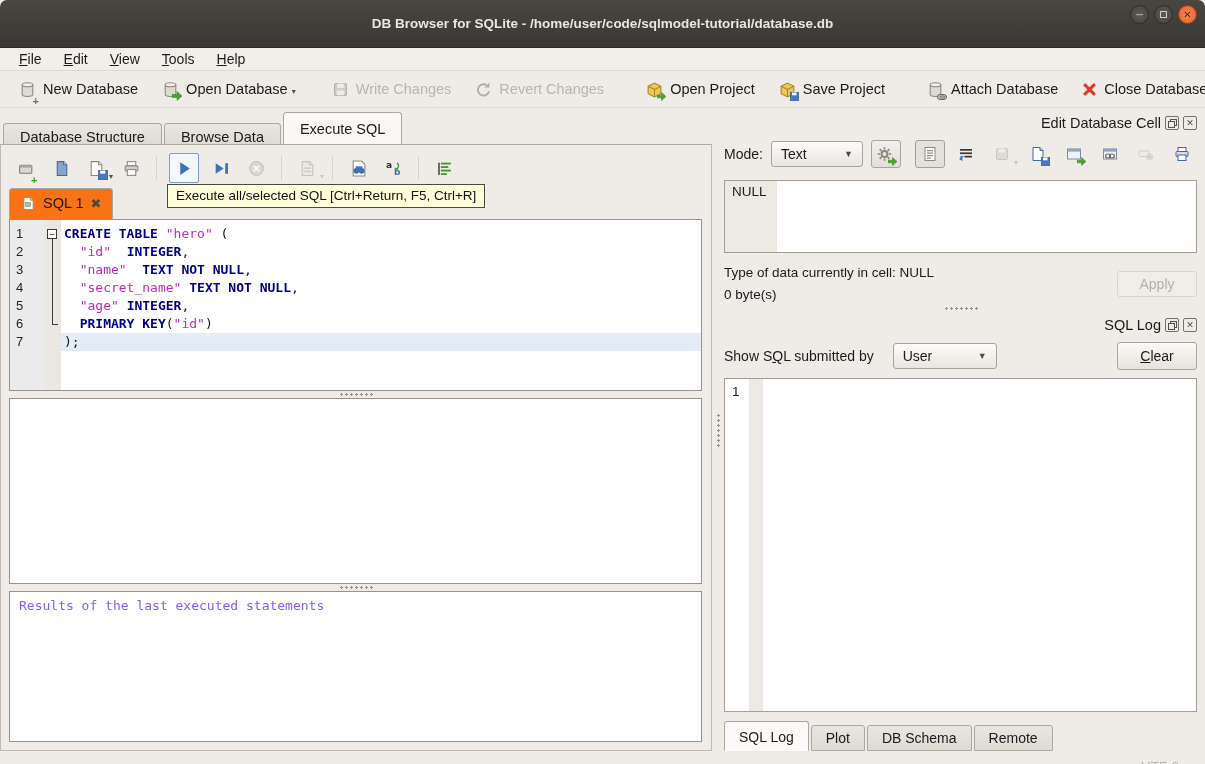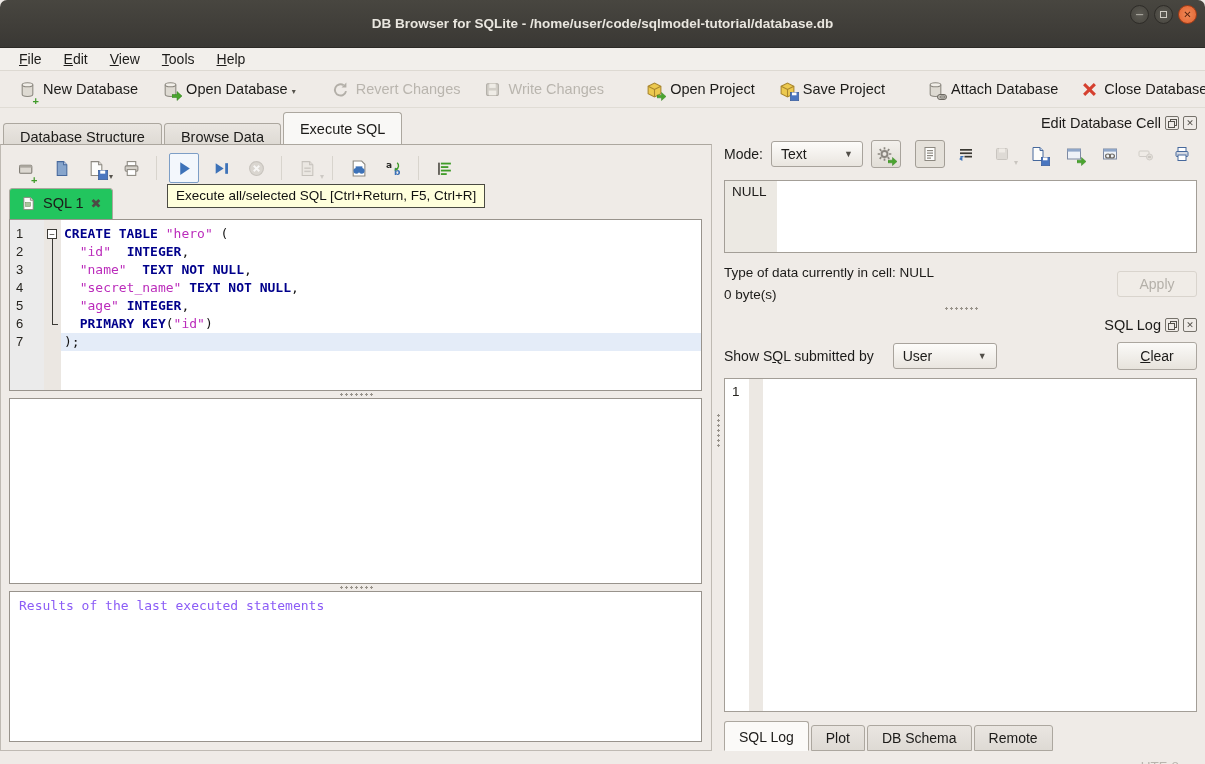--- a/index.html
+++ b/index.html
@@ -187,22 +187,22 @@
   <div class="tbtn disabled">
     <span class="ico">
       <svg viewBox="0 0 16 16" width="17" height="17">
-          <path d="M13.2 9.5A5.3 5.3 0 1 1 11 4" fill="none" stroke="#b3afa8" stroke-width="1.8"></path>
-          <path d="M13.5 1.5v4.5H9z" fill="#b3afa8"></path>
-        </svg>
-    </span>
-    <span>Revert Changes</span>
+          <rect x="2.5" y="2.5" width="11" height="11" rx="1" fill="#d3cfc8" stroke="#aeaaa3"></rect>
+          <rect x="5" y="2.5" width="6" height="4" fill="#efece6"></rect>
+          <rect x="4.5" y="9" width="7" height="4.5" fill="#efece6"></rect>
+        </svg>
+    </span>
+    <span>Write Changes</span>
   </div>
 
   <div class="tbtn disabled">
     <span class="ico">
       <svg viewBox="0 0 16 16" width="17" height="17">
-          <rect x="2.5" y="2.5" width="11" height="11" rx="1" fill="#d3cfc8" stroke="#aeaaa3"></rect>
-          <rect x="5" y="2.5" width="6" height="4" fill="#efece6"></rect>
-          <rect x="4.5" y="9" width="7" height="4.5" fill="#efece6"></rect>
-        </svg>
-    </span>
-    <span>Write Changes</span>
+          <path d="M13.2 9.5A5.3 5.3 0 1 1 11 4" fill="none" stroke="#b3afa8" stroke-width="1.8"></path>
+          <path d="M13.5 1.5v4.5H9z" fill="#b3afa8"></path>
+        </svg>
+    </span>
+    <span>Revert Changes</span>
   </div>
 
   <div class="grip" style="margin-left:8px;"></div>

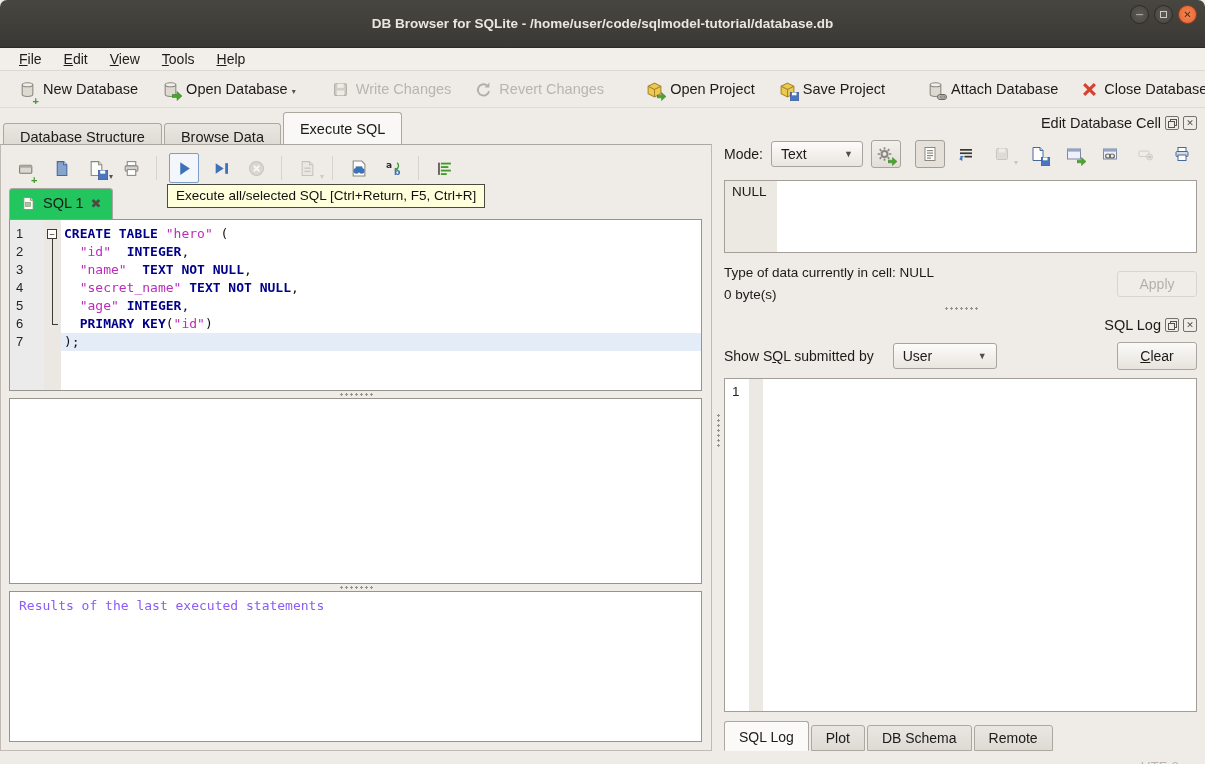--- a/index.html
+++ b/index.html
@@ -52,7 +52,7 @@
 
   
   .sqltabbar { height:33px; display:flex; align-items:flex-end; }
-  .sqltab { display:flex; align-items:center; gap:7px; background:#22c55e; border:1px solid #aca79f; border-bottom:none;
+  .sqltab { display:flex; align-items:center; gap:7px; background:#f97316; border:1px solid #aca79f; border-bottom:none;
             border-radius:3.5px 3.5px 0 0; padding:5px 11px 7px; height:31px; font-size:14.5px; }
   .sqltab .close-x { color:#4d4a45; font-weight:bold; font-size:13px; }
 

